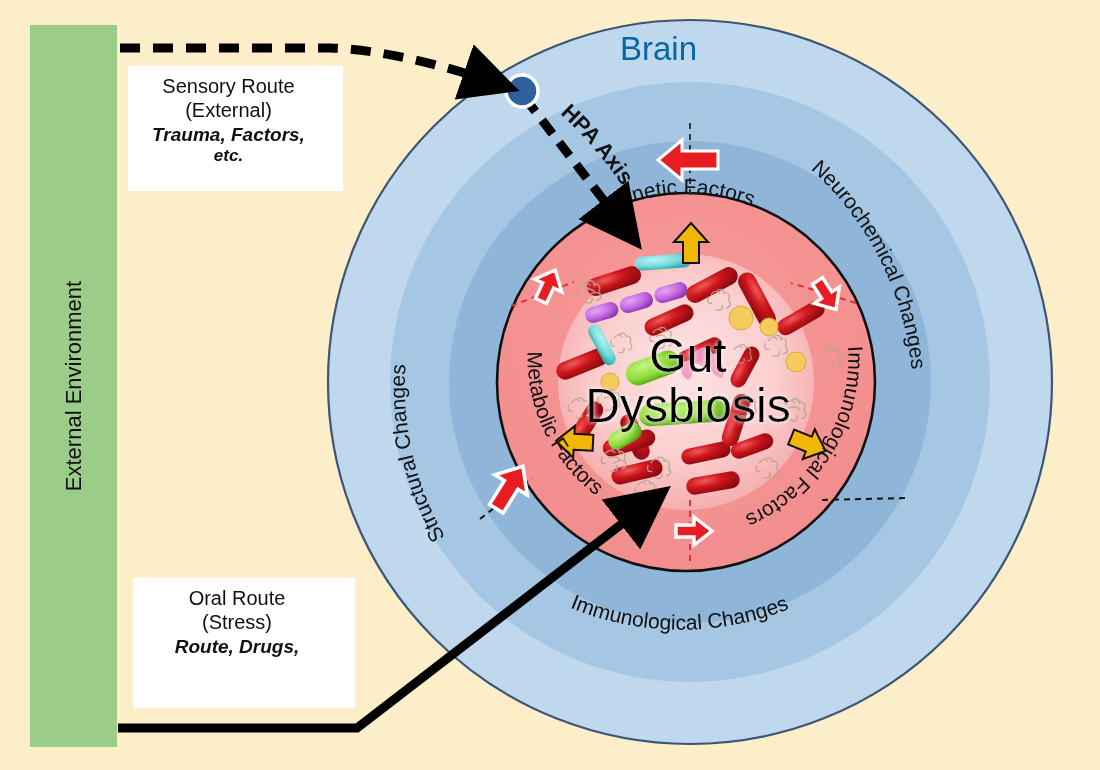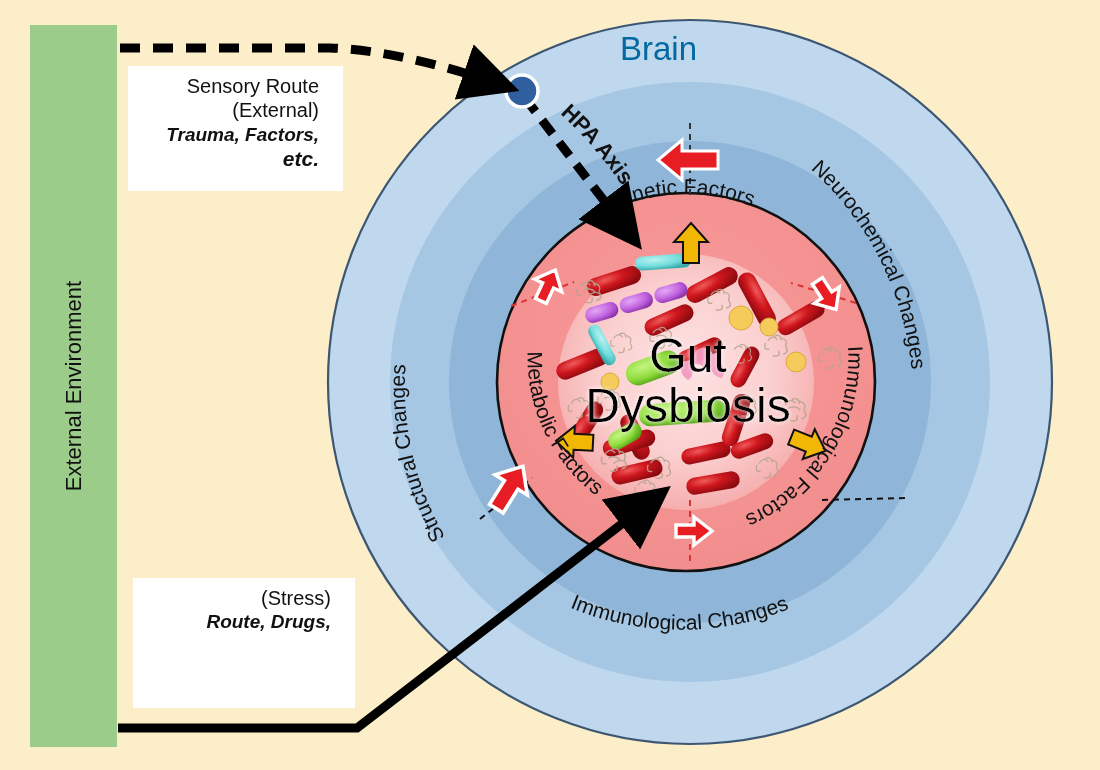--- a/index.html
+++ b/index.html
@@ -26,7 +26,7 @@
 
   .callout{
     position:absolute;background:#ffffff;
-    text-align:right;color:#111;
+    text-align:center;color:#111;
     padding:8px 24px 10px 10px;
     box-sizing:border-box;
     line-height:1.22;

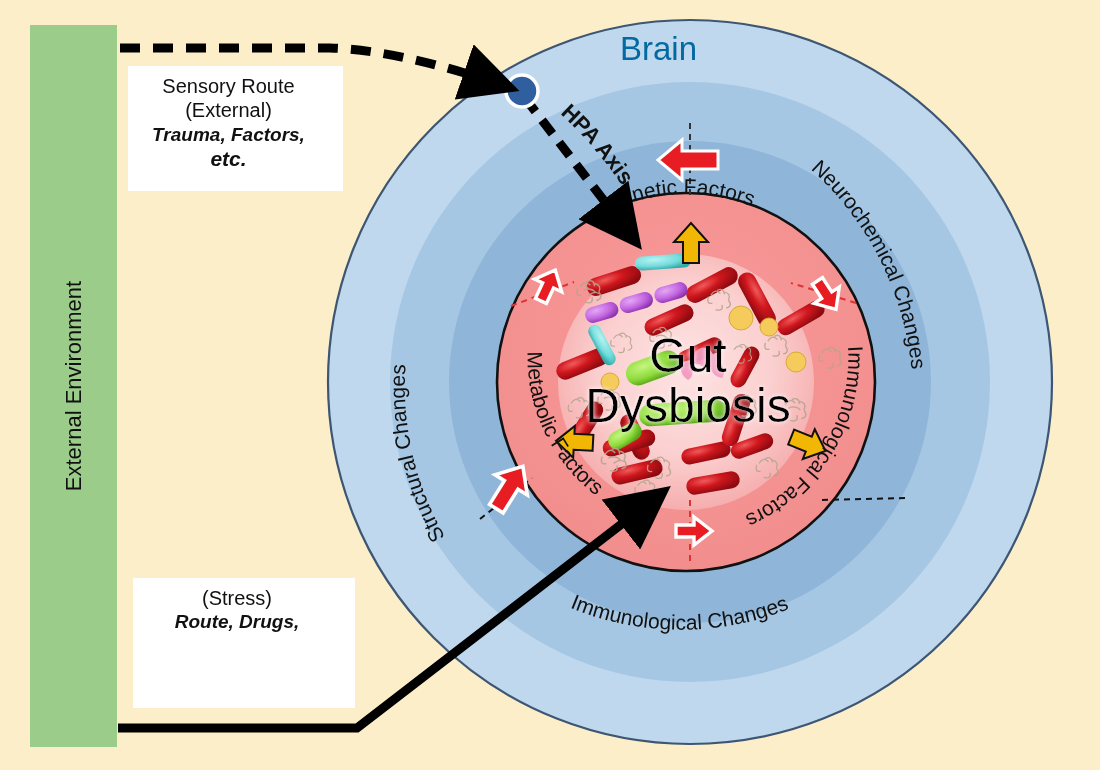--- a/index.html
+++ b/index.html
@@ -34,7 +34,7 @@
   .callout .l1{font-size:20px;display:block;}
   .callout .l2{font-size:20px;display:block;}
   .callout .l3{font-size:19px;display:block;font-style:italic;font-weight:bold;}
-  .callout .l4{font-size:21px;display:block;font-style:italic;font-weight:bold;}
+  .callout .l4{font-size:17px;display:block;font-style:italic;font-weight:bold;}
 
   #sensory-callout{left:128px;top:66px;width:215px;height:125px;}
   #oral-callout{left:133px;top:578px;width:222px;height:130px;}

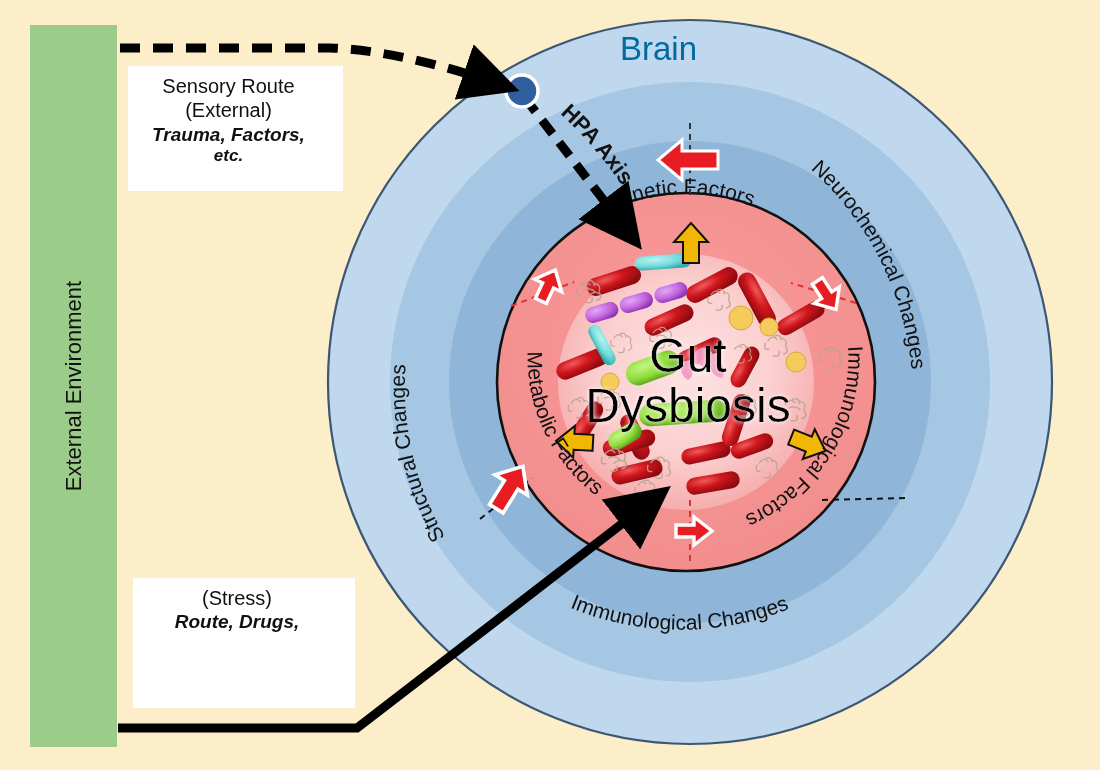--- a/index.html
+++ b/index.html
@@ -338,6 +338,7 @@
   </div>
 
   <div class="callout" id="oral-callout">
+    <span class="l1">Oral Route</span>
     <span class="l2">(Stress)</span>
     <span class="l3">Route, Drugs,</span>
   </div>

